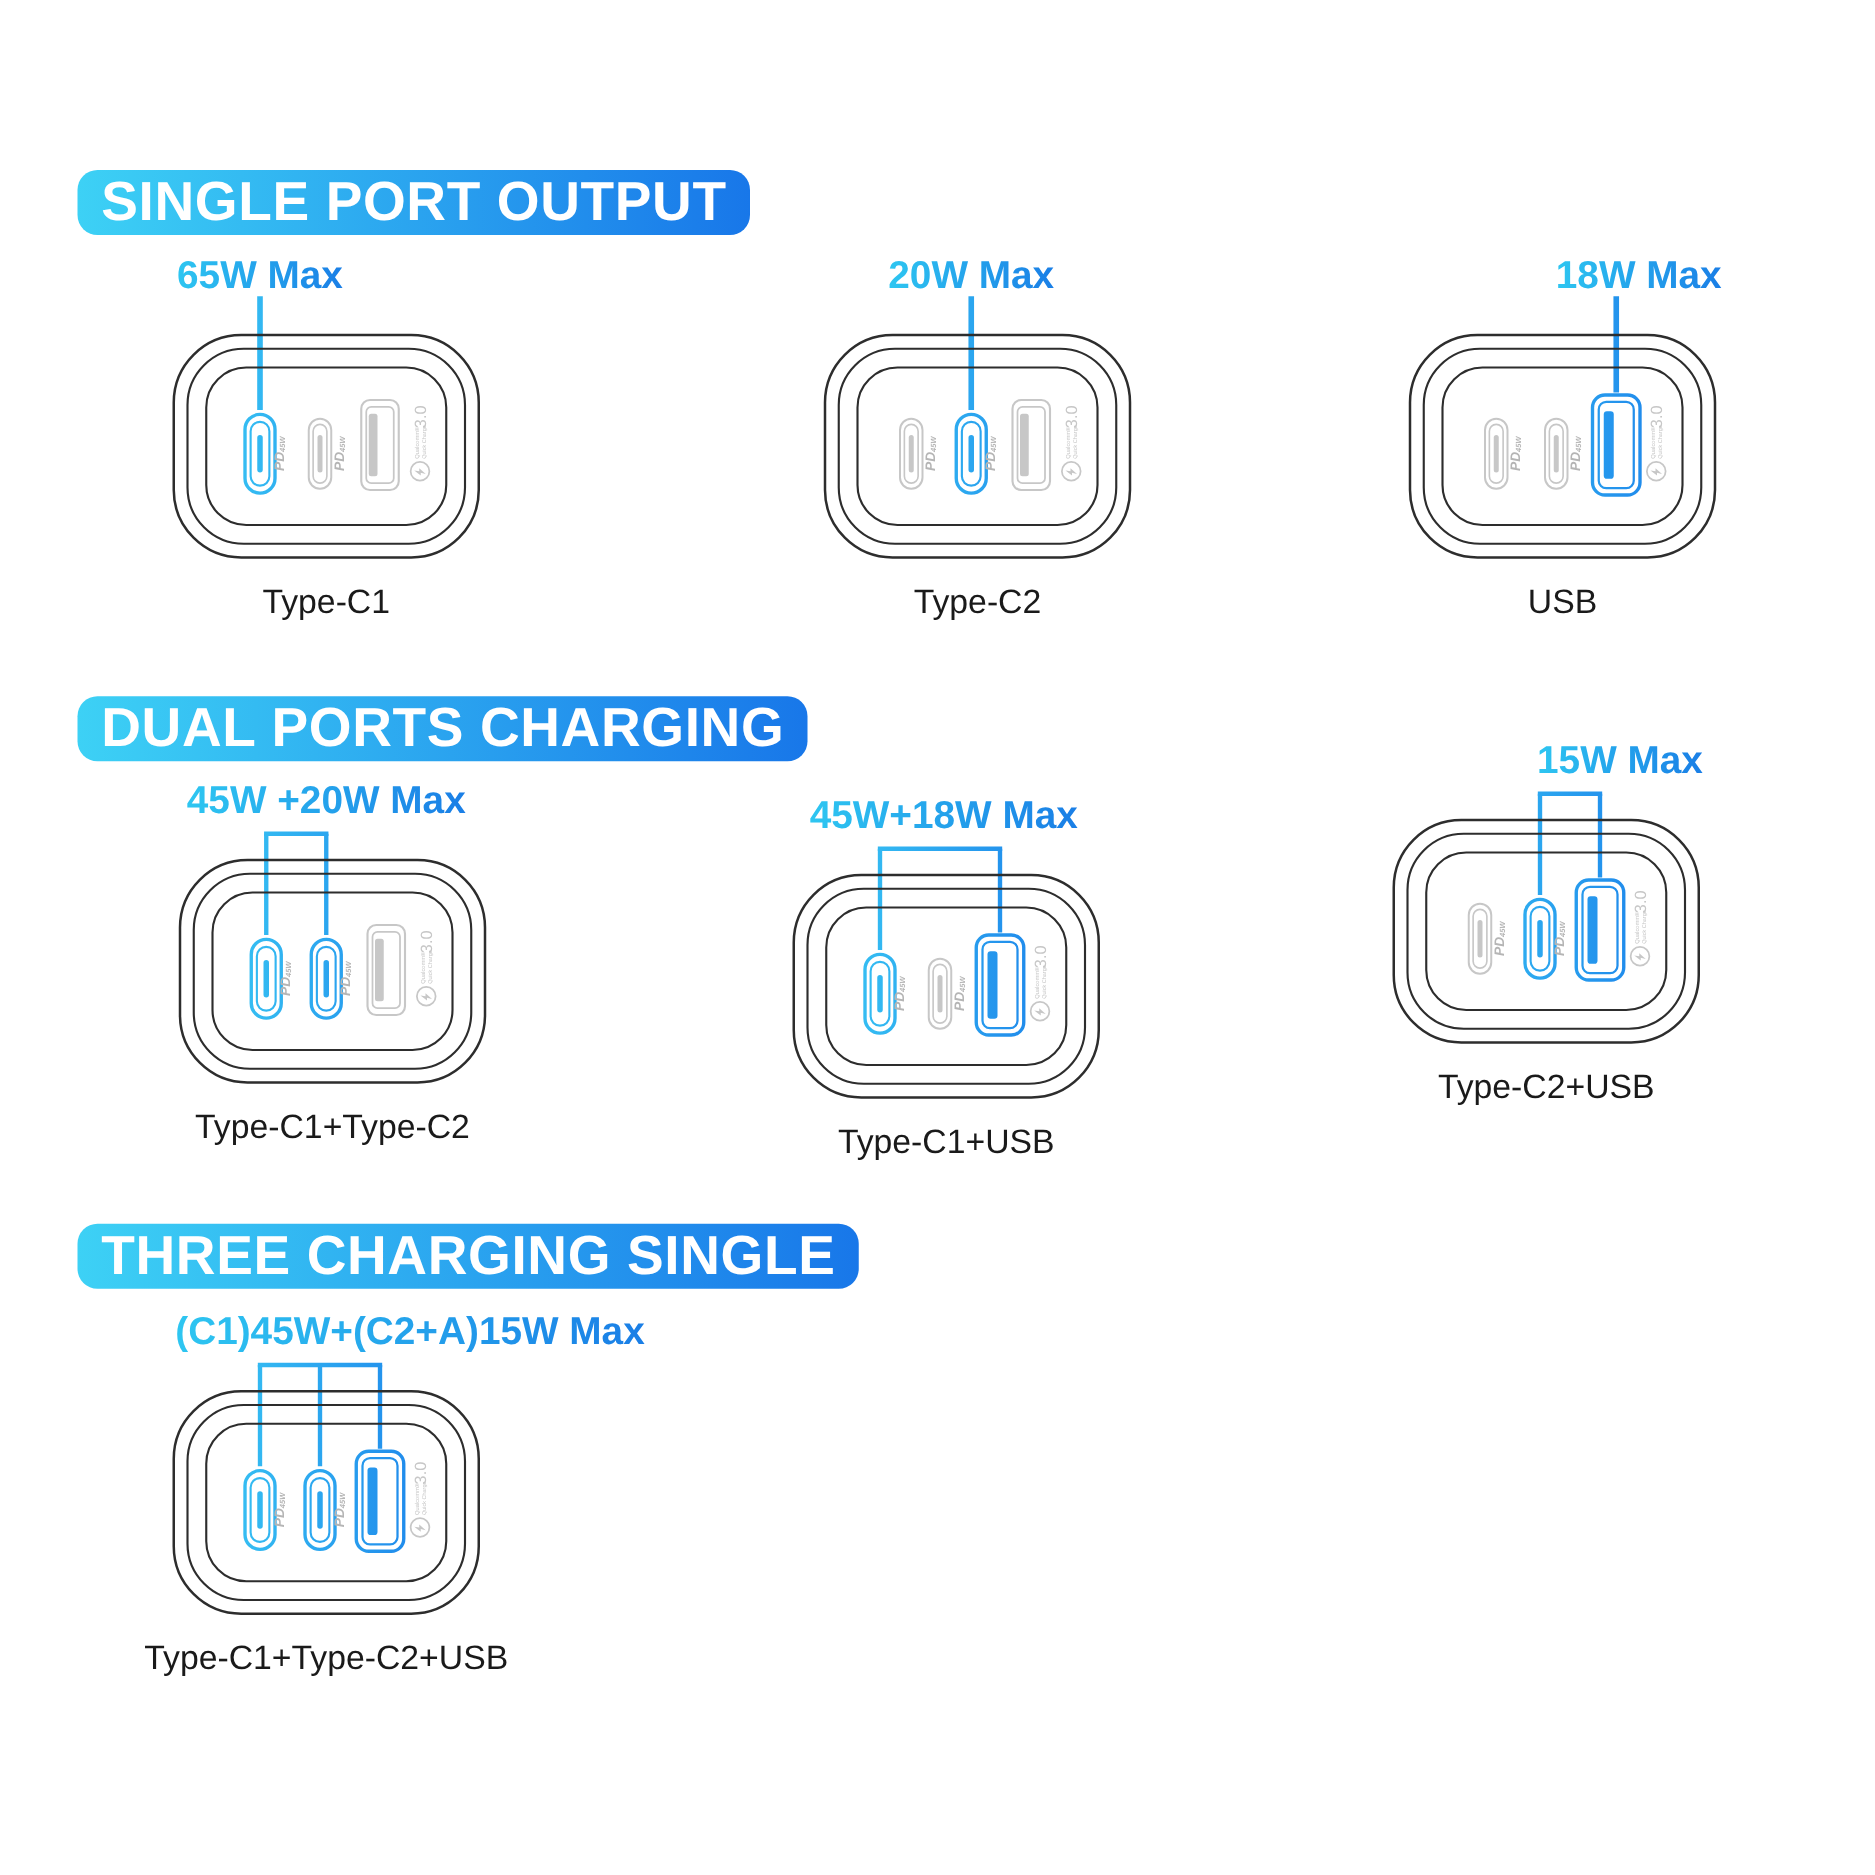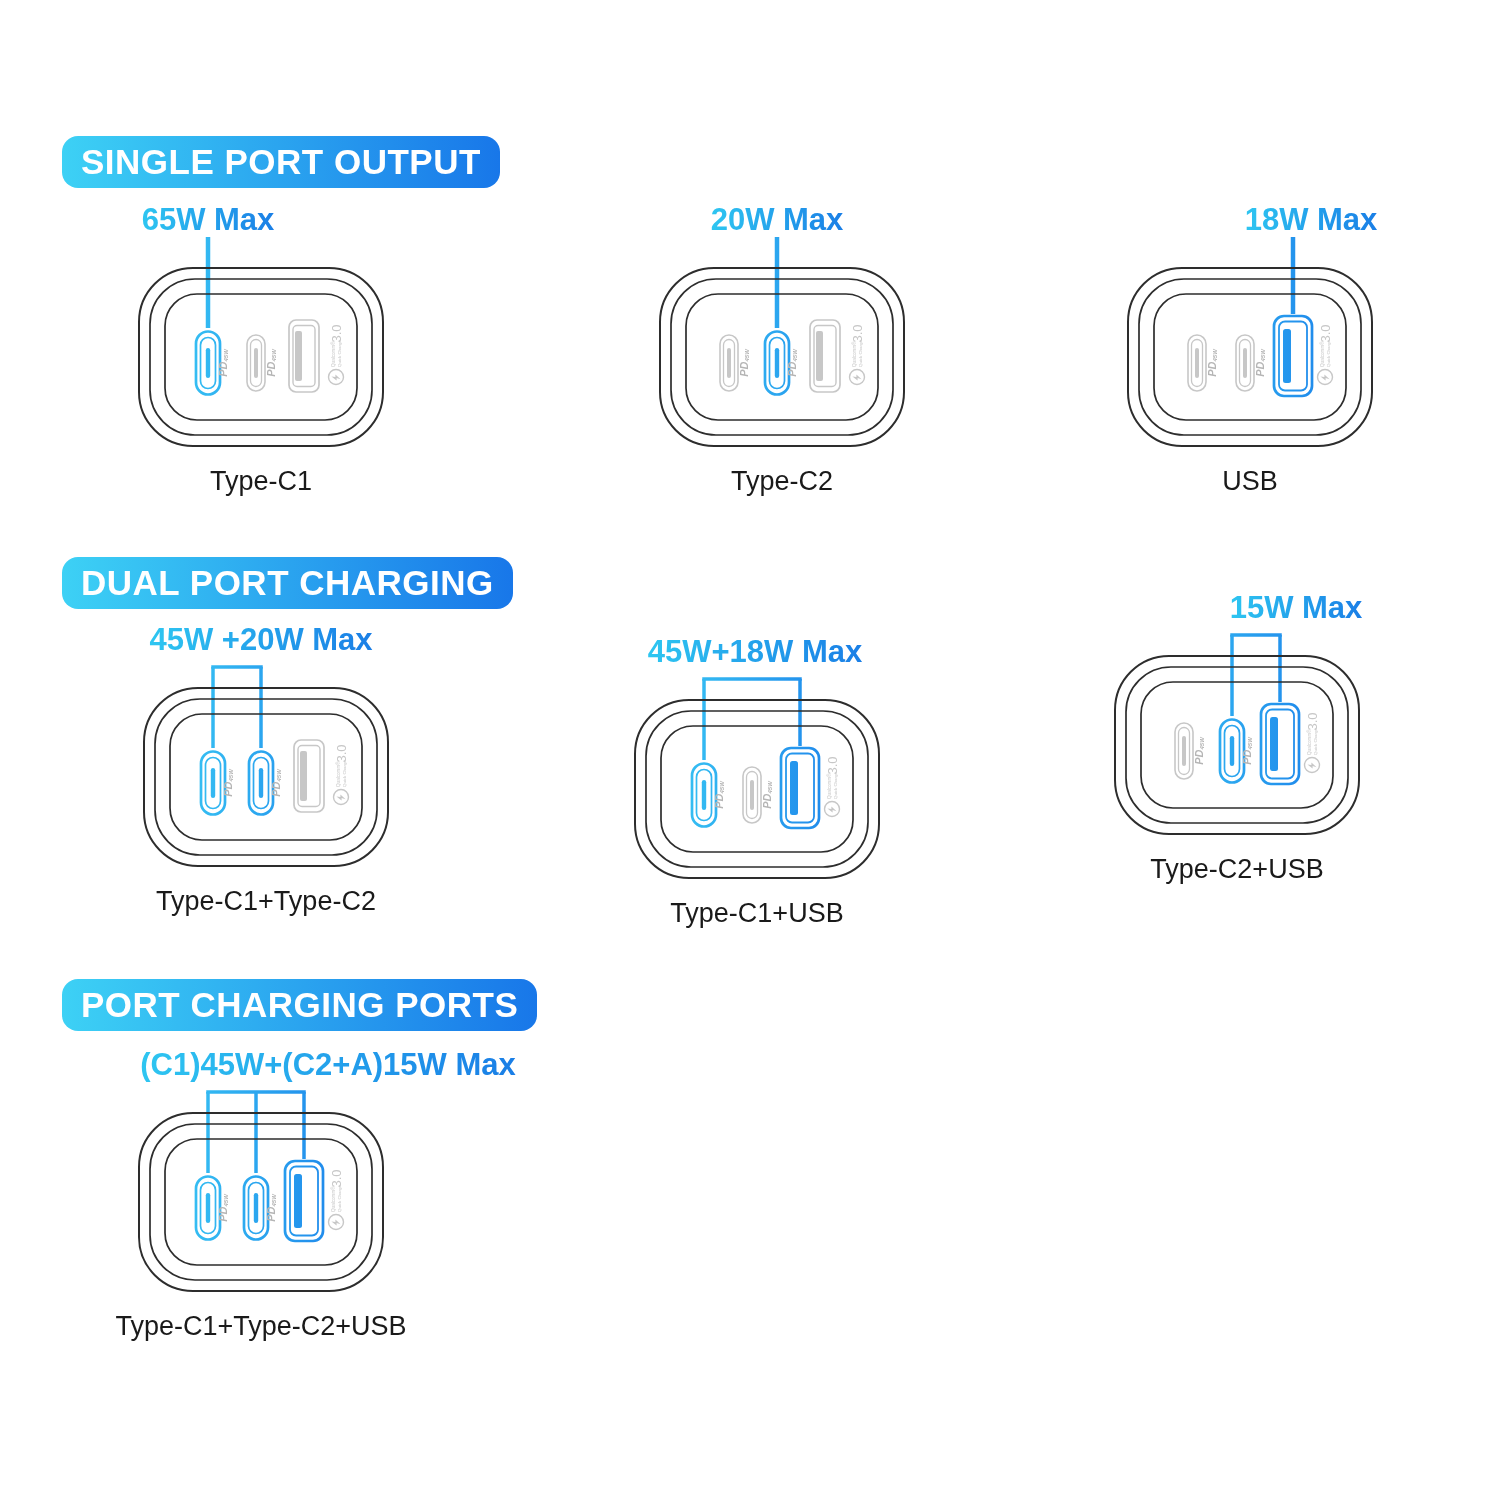--- a/index.html
+++ b/index.html
@@ -8,7 +8,7 @@
   .pill{
     position:absolute;left:62px;height:52px;line-height:52px;
     padding:0 19px;border-radius:16px;
-    color:#fff;font-size:35px;font-weight:bold;letter-spacing:.5px;
+    color:#fff;font-size:44px;font-weight:bold;letter-spacing:.5px;
     white-space:nowrap;
   }
   .cell{position:absolute;width:420px;height:320px;}

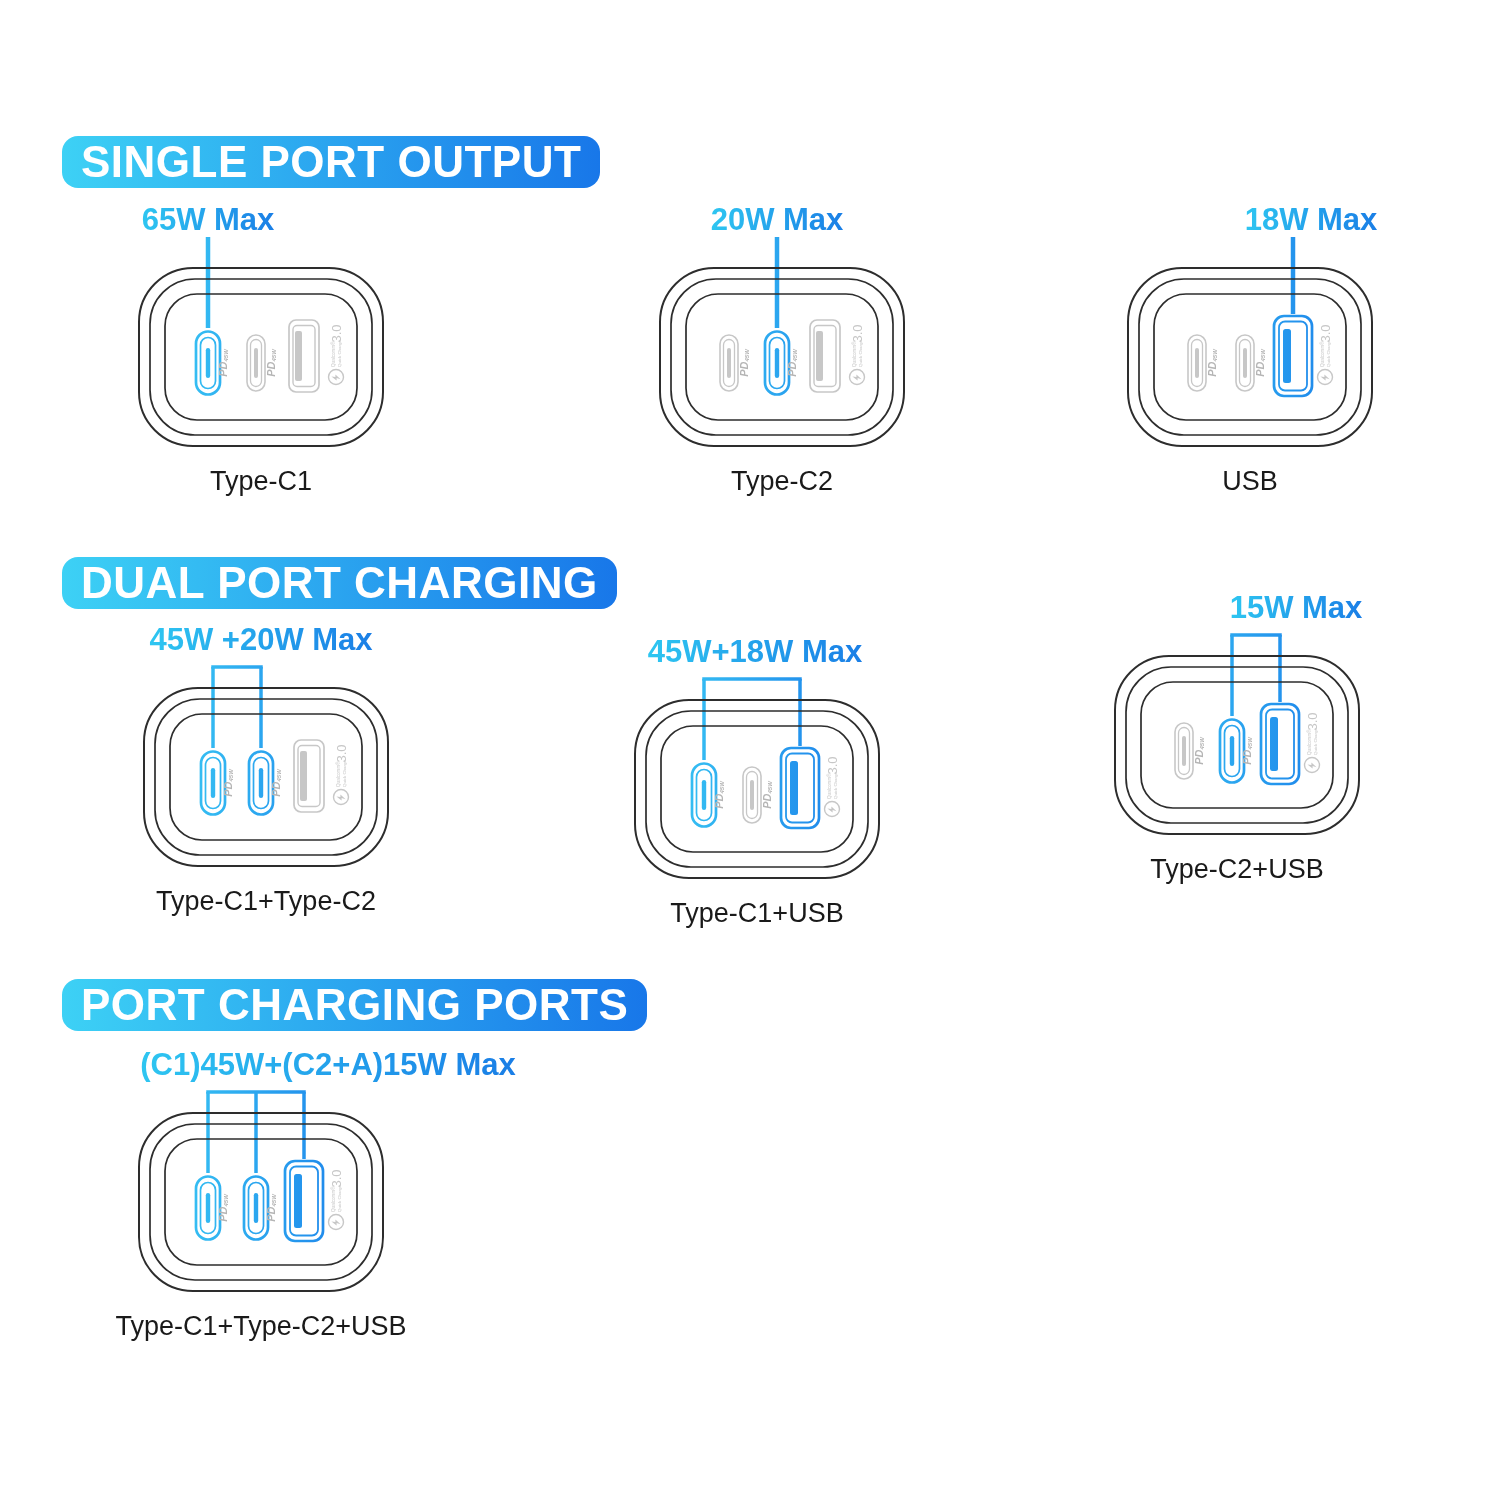--- a/index.html
+++ b/index.html
@@ -170,7 +170,7 @@
     <text x="210" y="295" text-anchor="middle" font-size="27" fill="#1A1A1A">USB</text>
   </svg>
     </div>
-    <div class="pill" style="top:557px;background:linear-gradient(90deg,#3DD1F5,#1877E9);">DUAL PORT CHARGING</div>
+    <div class="pill" style="top:557px;background:linear-gradient(90deg,#3DD1F5,#1877E9);">DUAL PORTS CHARGING</div>
     <div class="cell" style="left:56px;top:615px;">
       <svg viewBox="0 0 420 320">
     <defs>

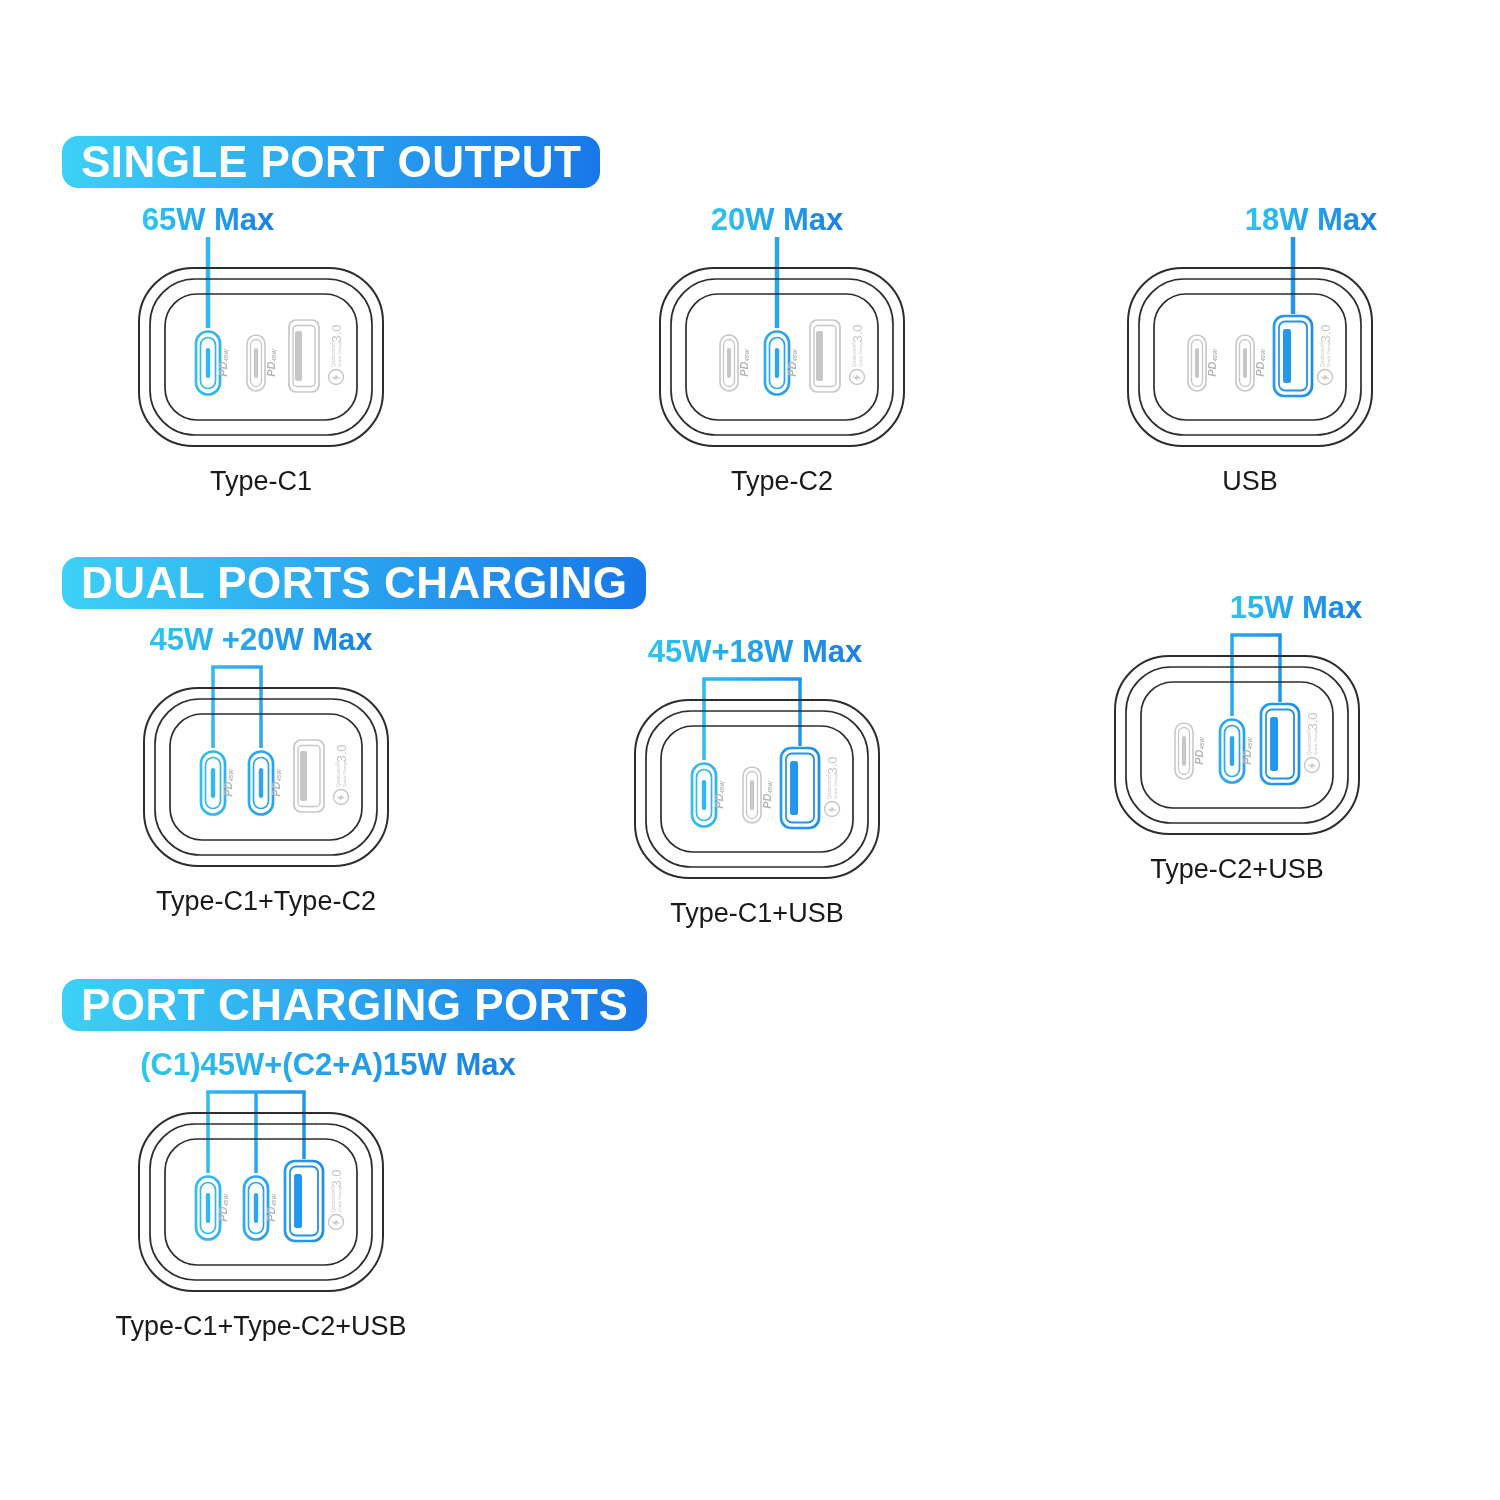--- a/index.html
+++ b/index.html
@@ -327,7 +327,7 @@
     <text x="210" y="295" text-anchor="middle" font-size="27" fill="#1A1A1A">Type-C2+USB</text>
   </svg>
     </div>
-    <div class="pill" style="top:979px;background:linear-gradient(90deg,#3DD1F5,#1877E9);">PORT CHARGING PORTS</div>
+    <div class="pill" style="top:979px;background:linear-gradient(90deg,#3DD1F5,#1877E9);">THREE CHARGING SINGLE</div>
     <div class="cell" style="left:51px;top:1040px;">
       <svg viewBox="0 0 420 320">
     <defs>

